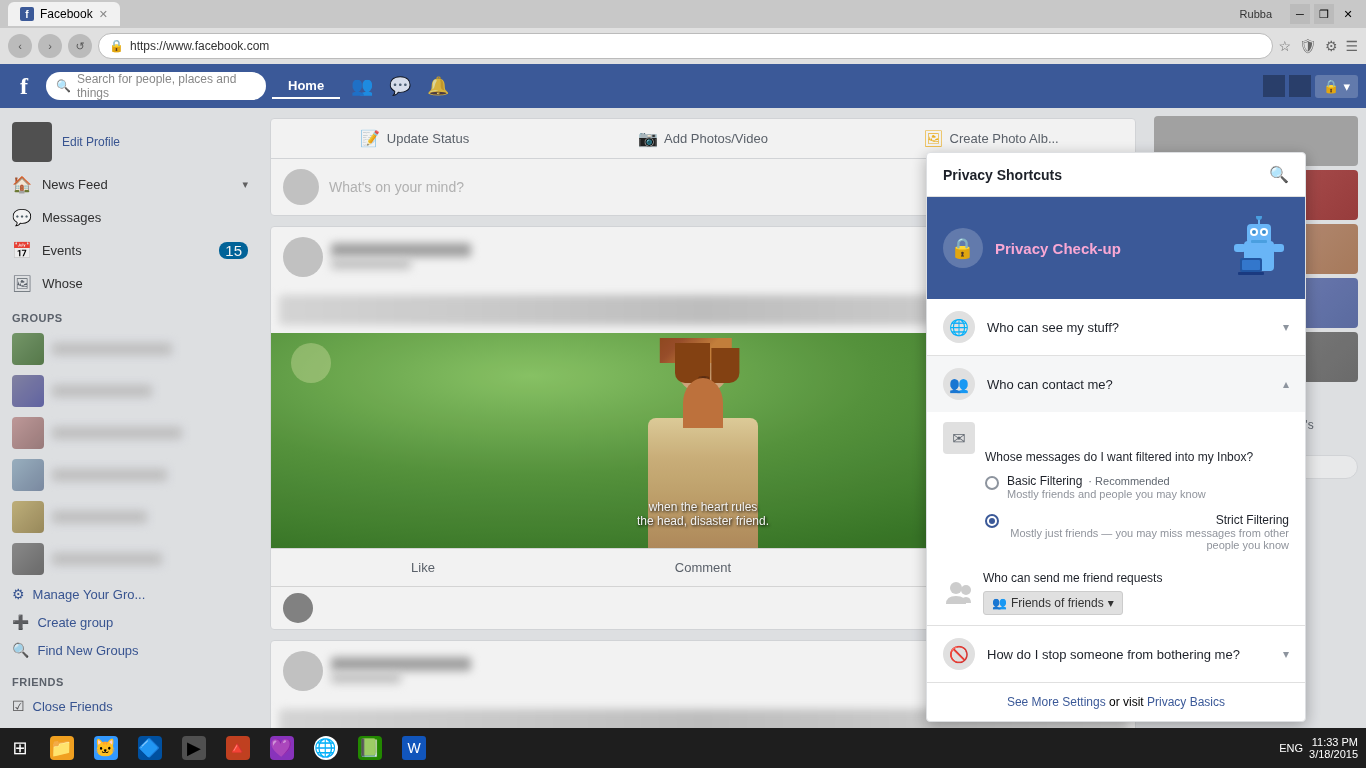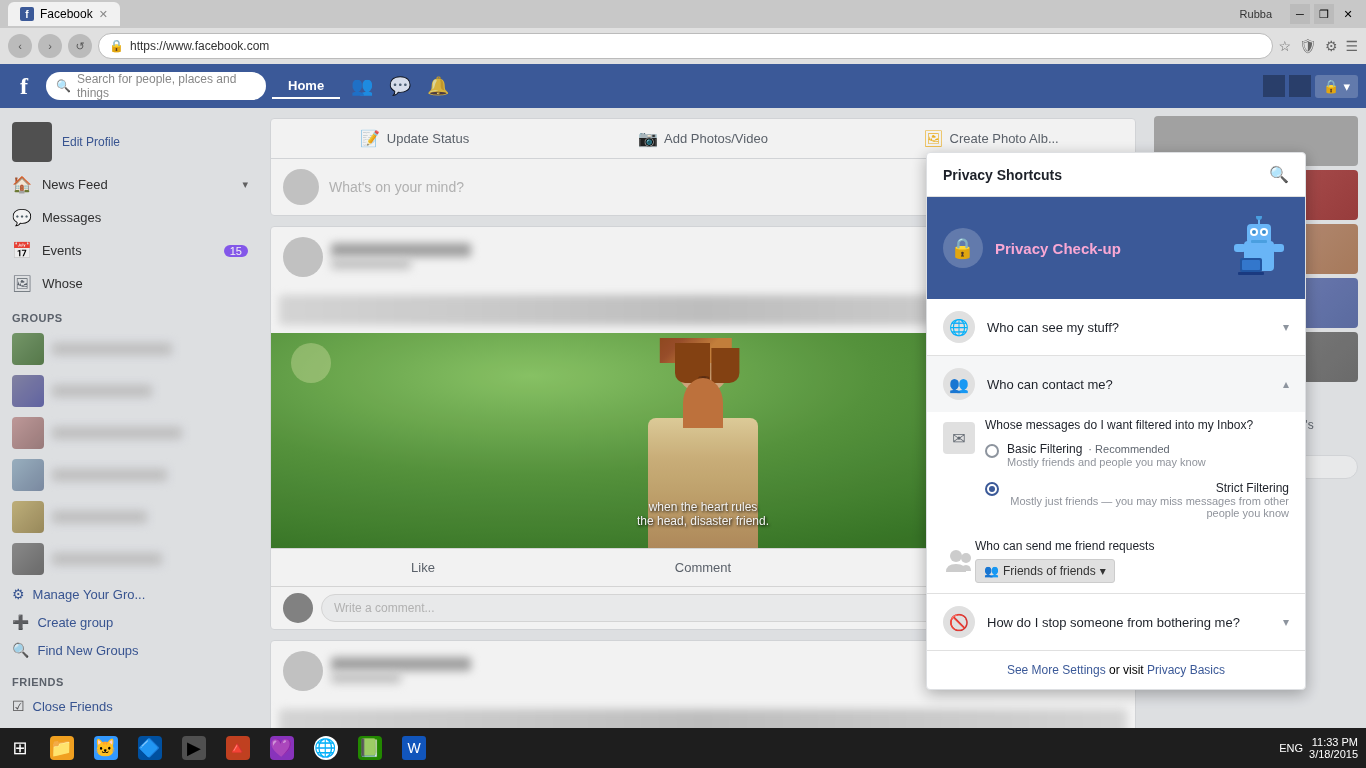--- a/index.html
+++ b/index.html
@@ -180,9 +180,9 @@
     .sidebar-item .icon { font-size: 16px; color: #606770; }
     .sidebar-item .badge {
       margin-left: auto;
-      background: #8b5cf6;
+      background: #0369a1;
       color: white;
-      font-size: 11px;
+      font-size: 15px;
       border-radius: 8px;
       padding: 0 6px;
     }

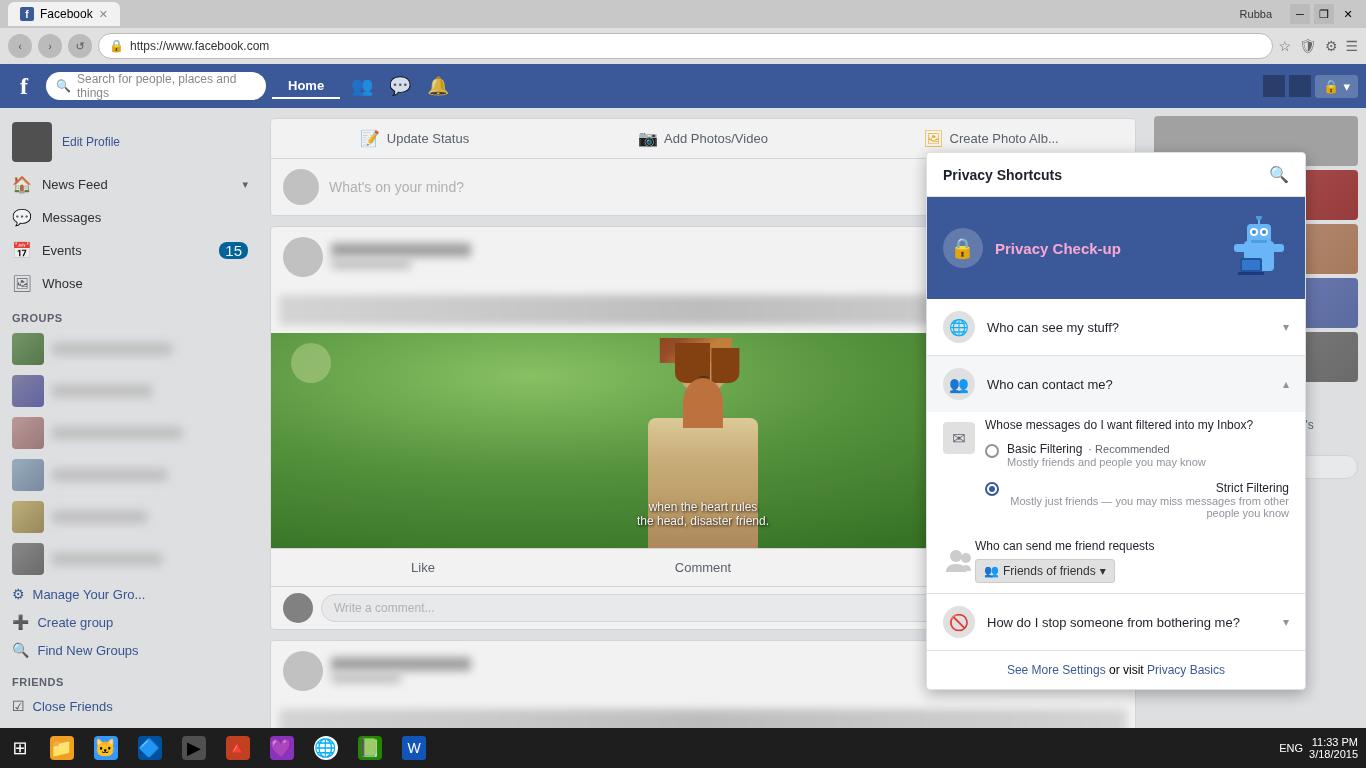--- a/index.html
+++ b/index.html
@@ -512,7 +512,7 @@
       color: #606770;
       margin-top: 4px;
     }
-    .filter-options { flex: 1; }
+    .filter-options { flex: 1; margin-top: 32px; }
     .filter-option {
       display: flex;
       align-items: flex-start;

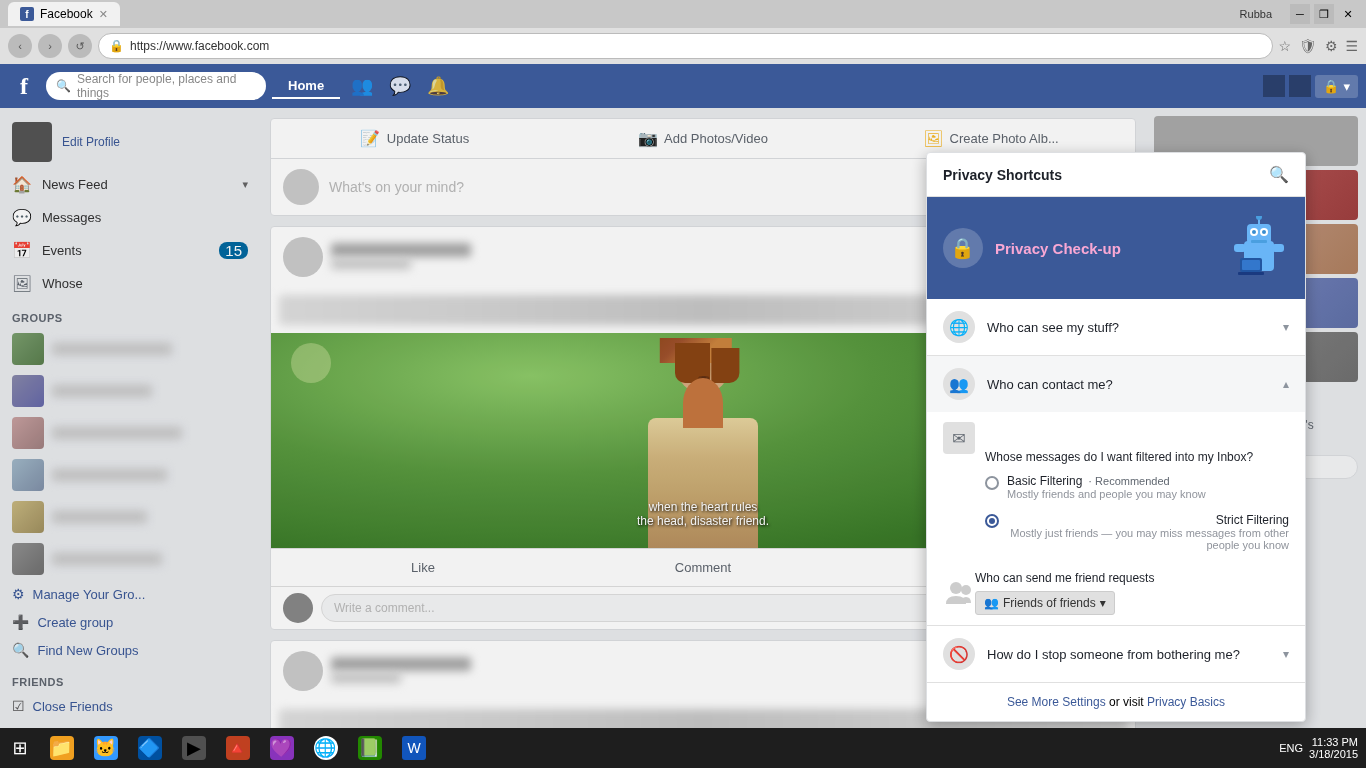--- a/index.html
+++ b/index.html
@@ -539,7 +539,7 @@
     .friend-request-row {
       display: flex;
       align-items: center;
-      gap: 0;
+      gap: 8px;
       padding: 10px 16px;
     }
     .friends-of-friends-btn {

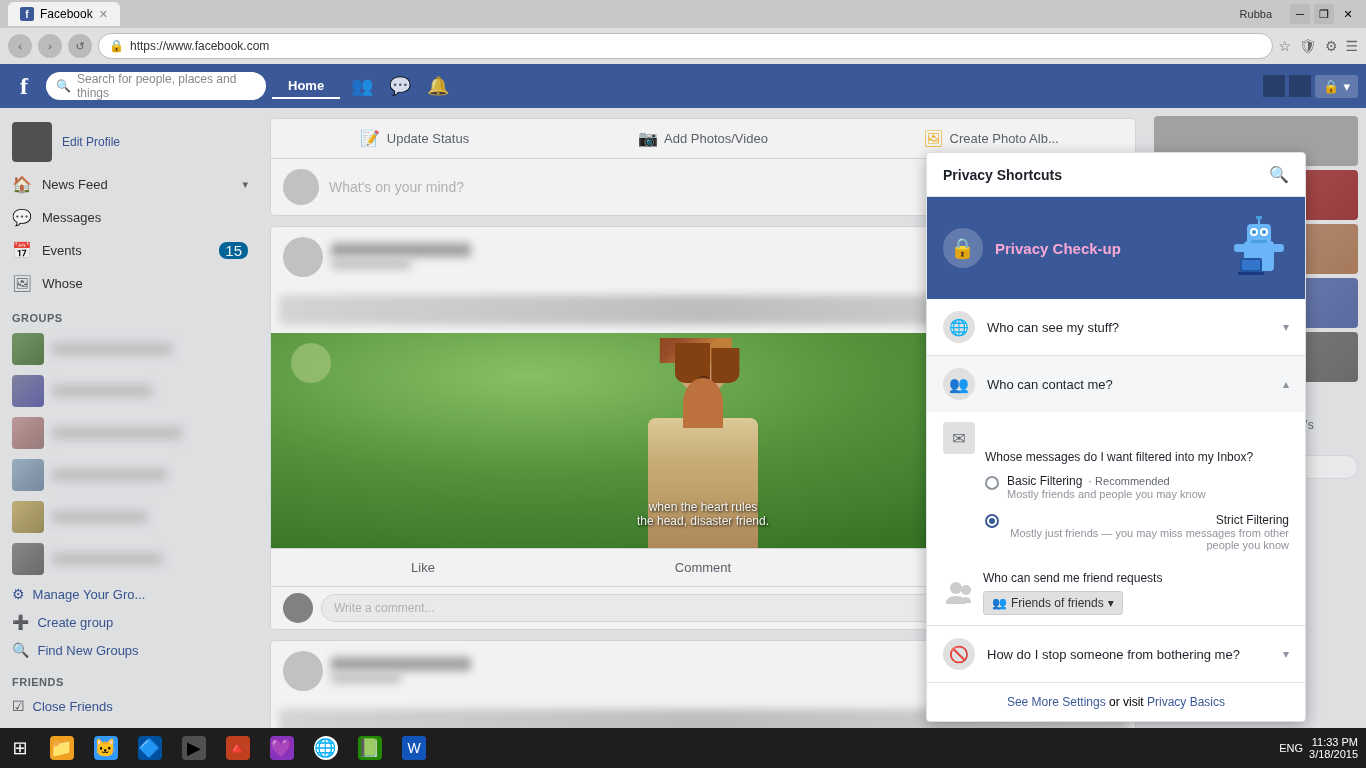--- a/index.html
+++ b/index.html
@@ -855,7 +855,6 @@
       </div>
       <div class="comment-box">
         <div class="comment-avatar"></div>
-        <div class="comment-input">Write a comment...</div>
       </div>
     </div>
 

